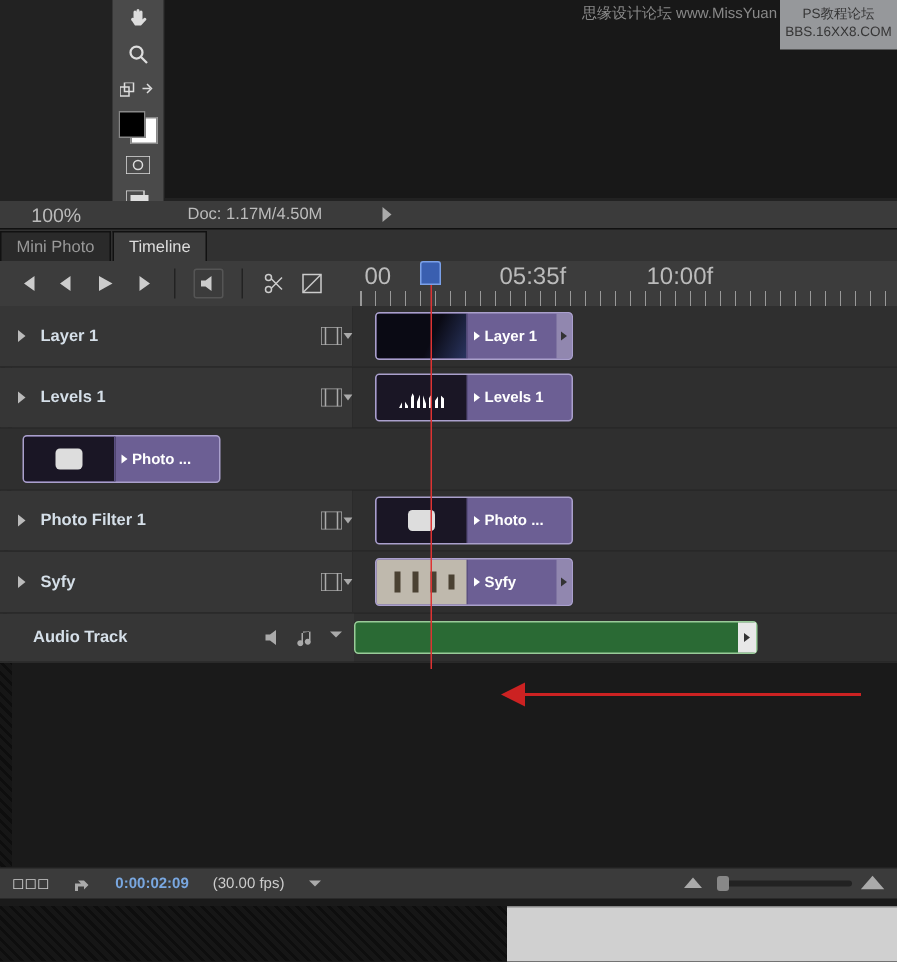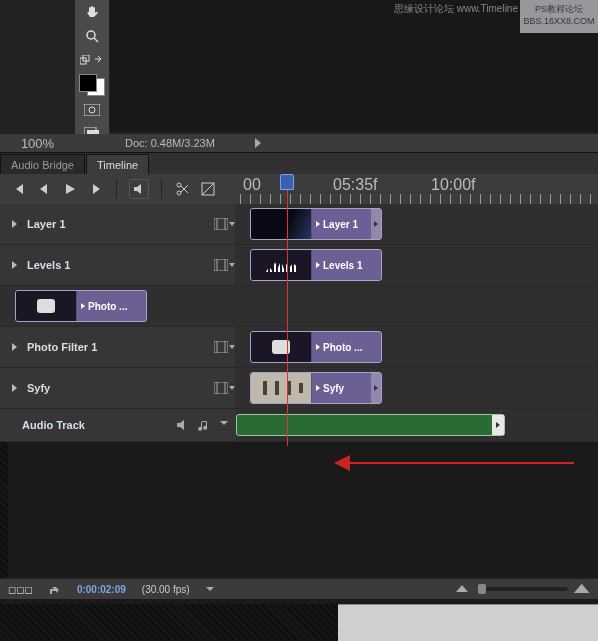--- a/index.html
+++ b/index.html
@@ -590,7 +590,7 @@
 <div class="diag-back"></div>
 <div class="below"></div>
 
-<div class="wm2">思缘设计论坛  www.Timeline</div>
+<div class="wm2">思缘设计论坛  www.MissYuan</div>
 <div class="wm">
   <div>PS教程论坛</div>
   <div>BBS.16XX8.COM</div>

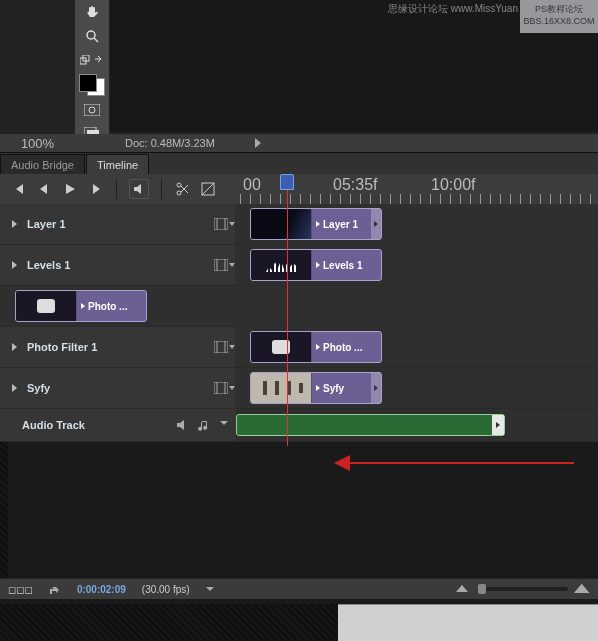--- a/index.html
+++ b/index.html
@@ -341,7 +341,7 @@
 
 <div class="status-bar">
   <div class="zoom">100%</div>
-  <div class="doc">Doc: 0.48M/3.23M</div>
+  <div class="doc">Doc: 1.17M/4.50M</div>
   <div class="tri"></div>
 </div>
 

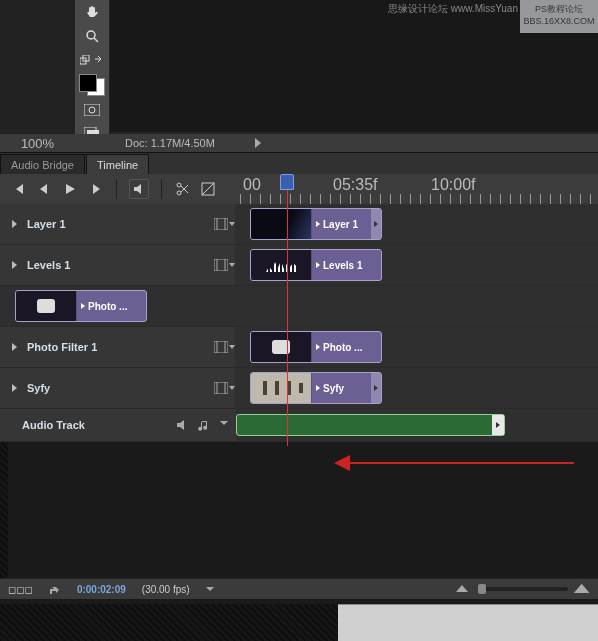--- a/index.html
+++ b/index.html
@@ -348,7 +348,7 @@
 <div class="left-diag"></div>
 
 <div class="panel-tabs">
-  <div class="panel-tab">Audio Bridge</div>
+  <div class="panel-tab">Mini Photo</div>
   <div class="panel-tab active">Timeline</div>
 </div>
 

